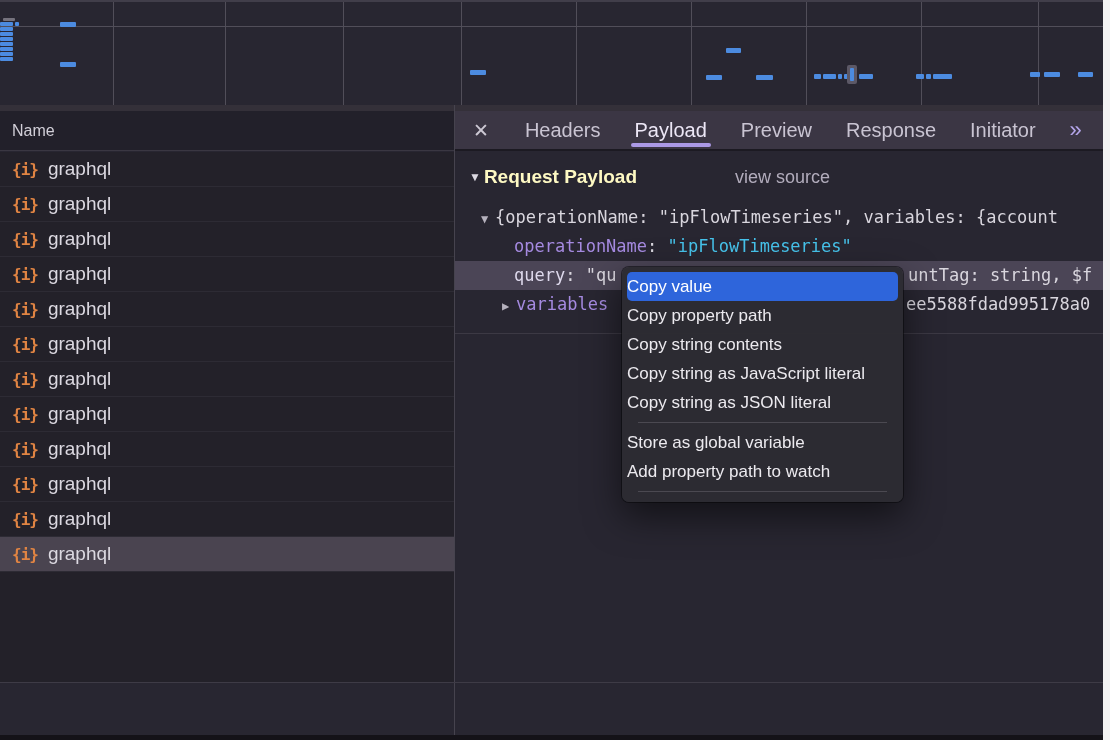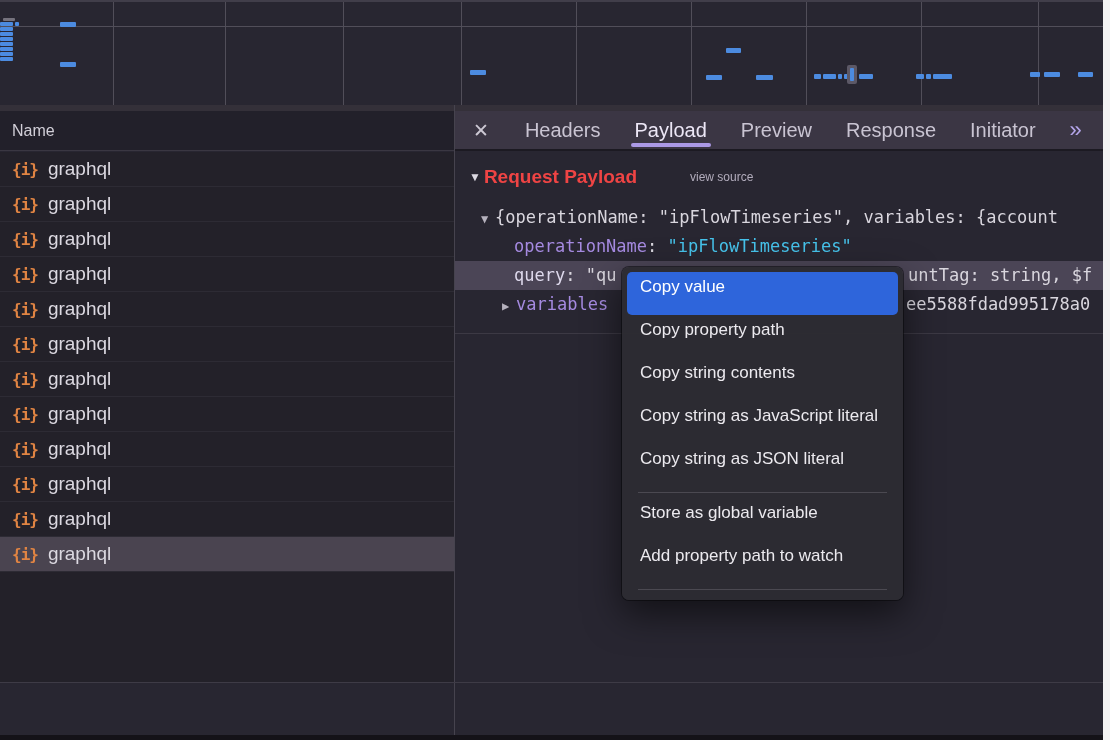--- a/index.html
+++ b/index.html
@@ -49,7 +49,7 @@
   .payload-section{position:absolute;left:0;top:0;width:648px;height:182px;border-bottom:1px solid #3c3944;box-sizing:border-box;}
   .section-header{position:absolute;left:14px;top:14px;display:flex;align-items:center;}
   .hdr-arrow{font-size:12px;color:#dcd9e2;margin-right:3px;}
-  .hdr-title{font-size:19px;font-weight:bold;color:#ef4444;}
+  .hdr-title{font-size:19px;font-weight:bold;color:#fef9c3;}
   .view-source{font-size:12px;color:#b2acbc;margin-left:53px;cursor:default;}
   .tree{position:absolute;left:0;top:51px;width:648px;}
   .tree-row{

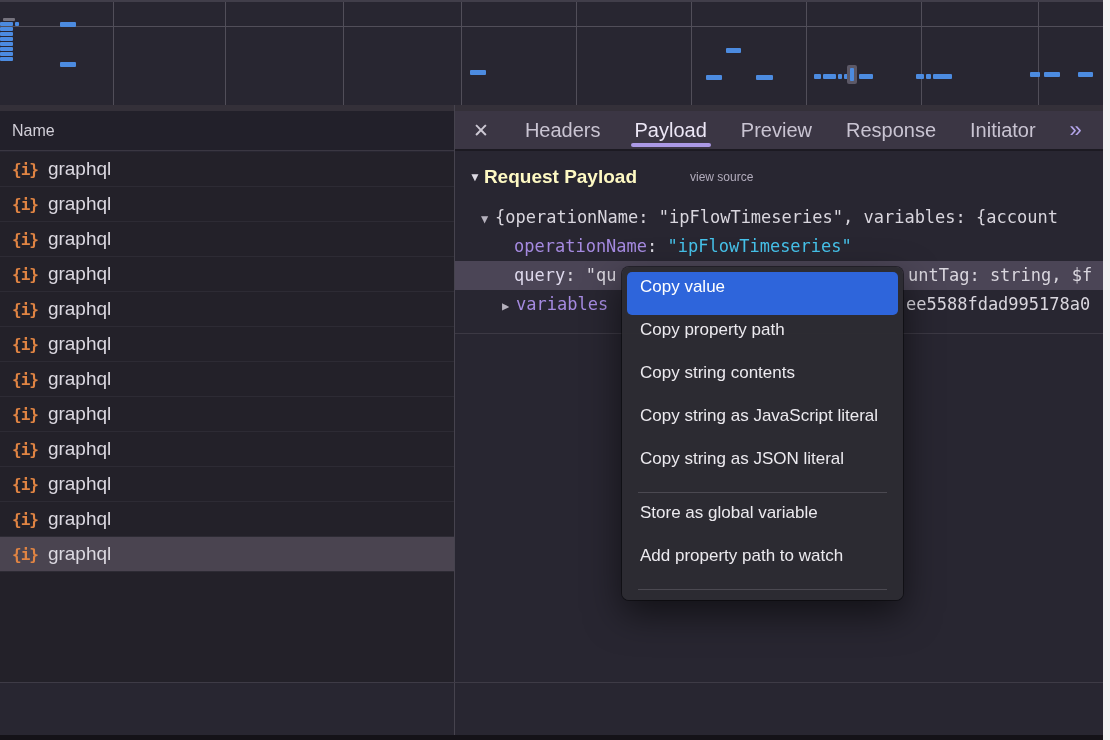--- a/index.html
+++ b/index.html
@@ -50,7 +50,7 @@
   .section-header{position:absolute;left:14px;top:14px;display:flex;align-items:center;}
   .hdr-arrow{font-size:12px;color:#dcd9e2;margin-right:3px;}
   .hdr-title{font-size:19px;font-weight:bold;color:#fef9c3;}
-  .view-source{font-size:12px;color:#b2acbc;margin-left:53px;cursor:default;}
+  .view-source{font-size:18px;color:#b2acbc;margin-left:98px;cursor:default;}
   .tree{position:absolute;left:0;top:51px;width:648px;}
   .tree-row{
     position:relative;height:29px;line-height:29px;white-space:nowrap;overflow:hidden;

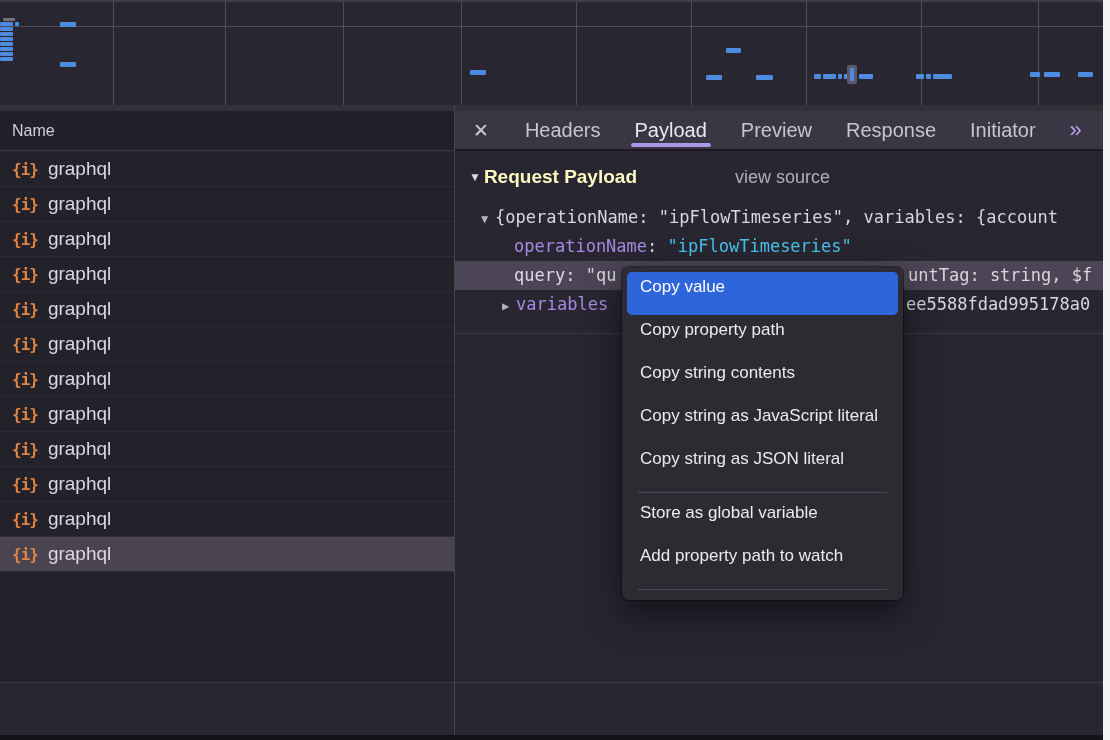--- a/index.html
+++ b/index.html
@@ -77,7 +77,7 @@
     box-shadow:0 14px 36px rgba(0,0,0,0.55),0 0 0 1px rgba(10,10,12,0.55);
     font-size:17px;color:#eceaef;
   }
-  .menu-item{height:43px;line-height:29px;padding:0 13px;border-radius:5px;white-space:nowrap;cursor:default;}
+  .menu-item{height:29px;line-height:29px;padding:0 0;border-radius:5px;white-space:nowrap;cursor:default;}
   .menu-item.highlighted{background:#2e65db;color:#ffffff;}
   .menu-sep{height:1px;background:#4b4951;margin:5px 11px;}
 </style>

